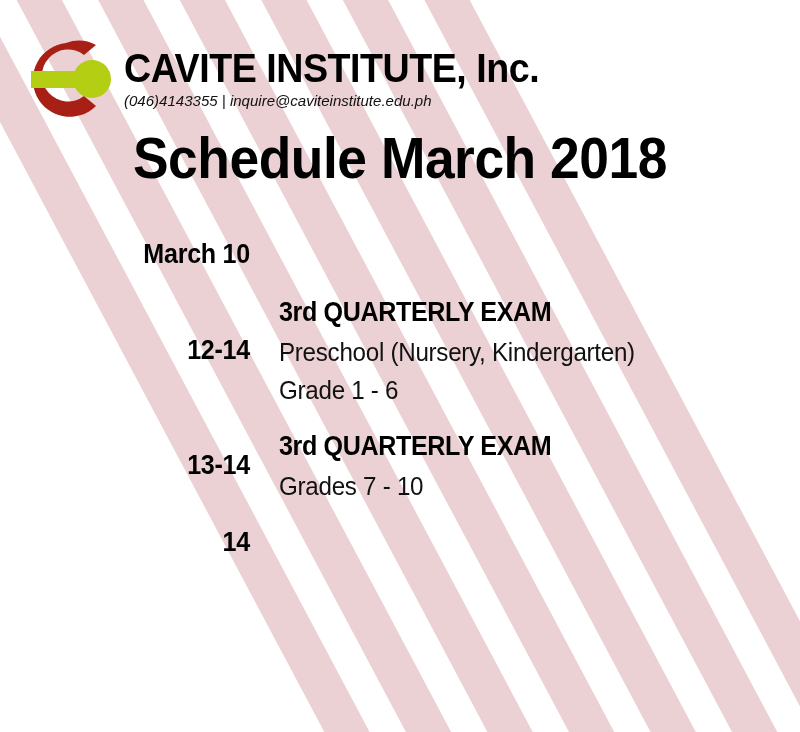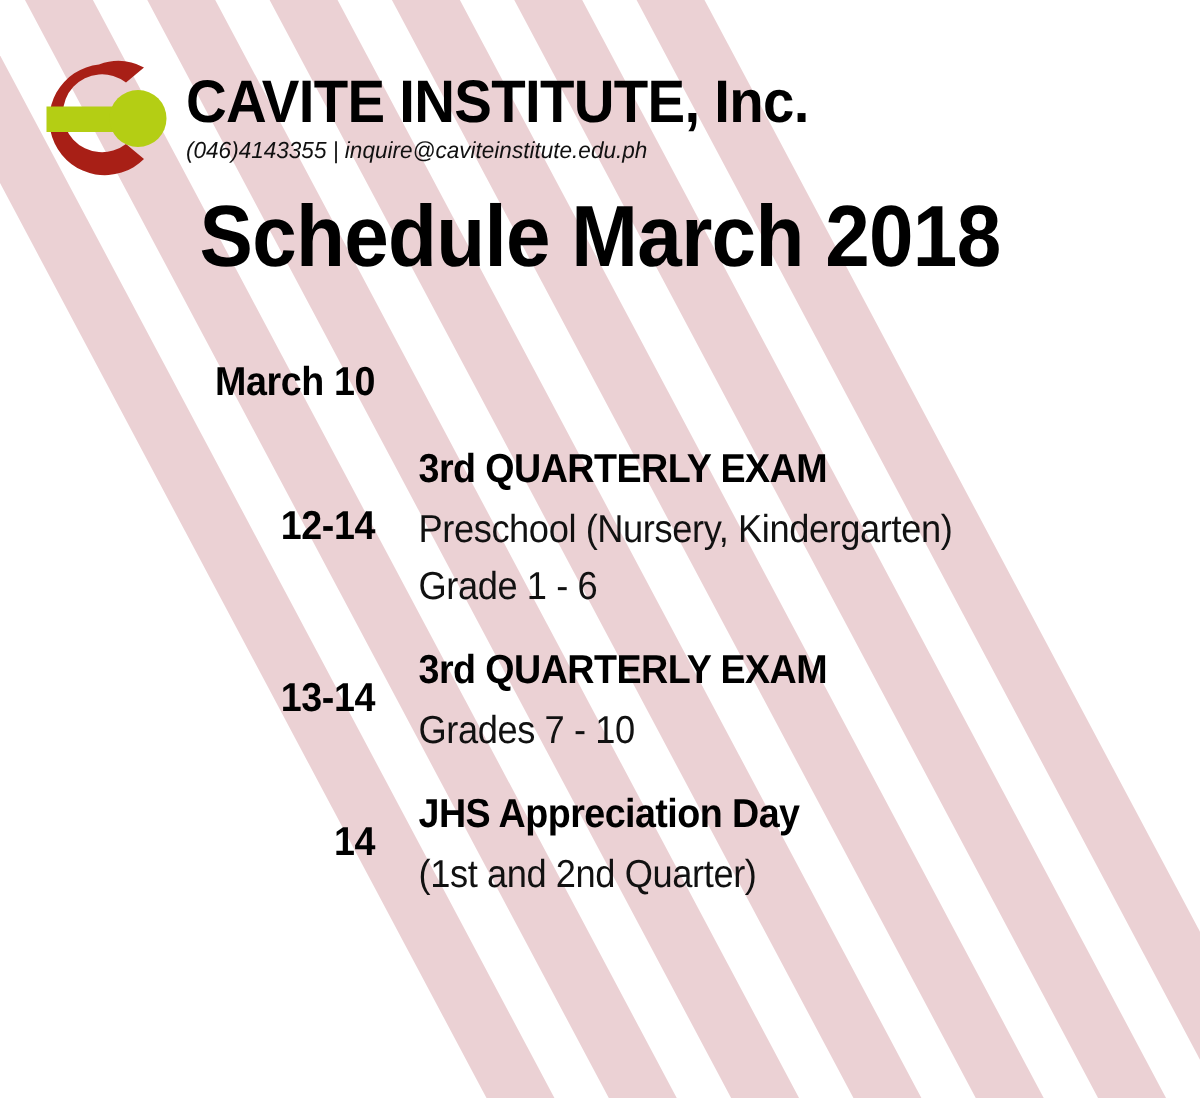--- a/index.html
+++ b/index.html
@@ -215,10 +215,6 @@
 
     <div class="schedule-row">
       <div class="row-date">14</div>
-      <div class="row-body">
-        <div class="row-title">JHS Appreciation Day</div>
-        <div class="row-sub">(1st and 2nd Quarter)</div>
-      </div>
     </div>
 
 

